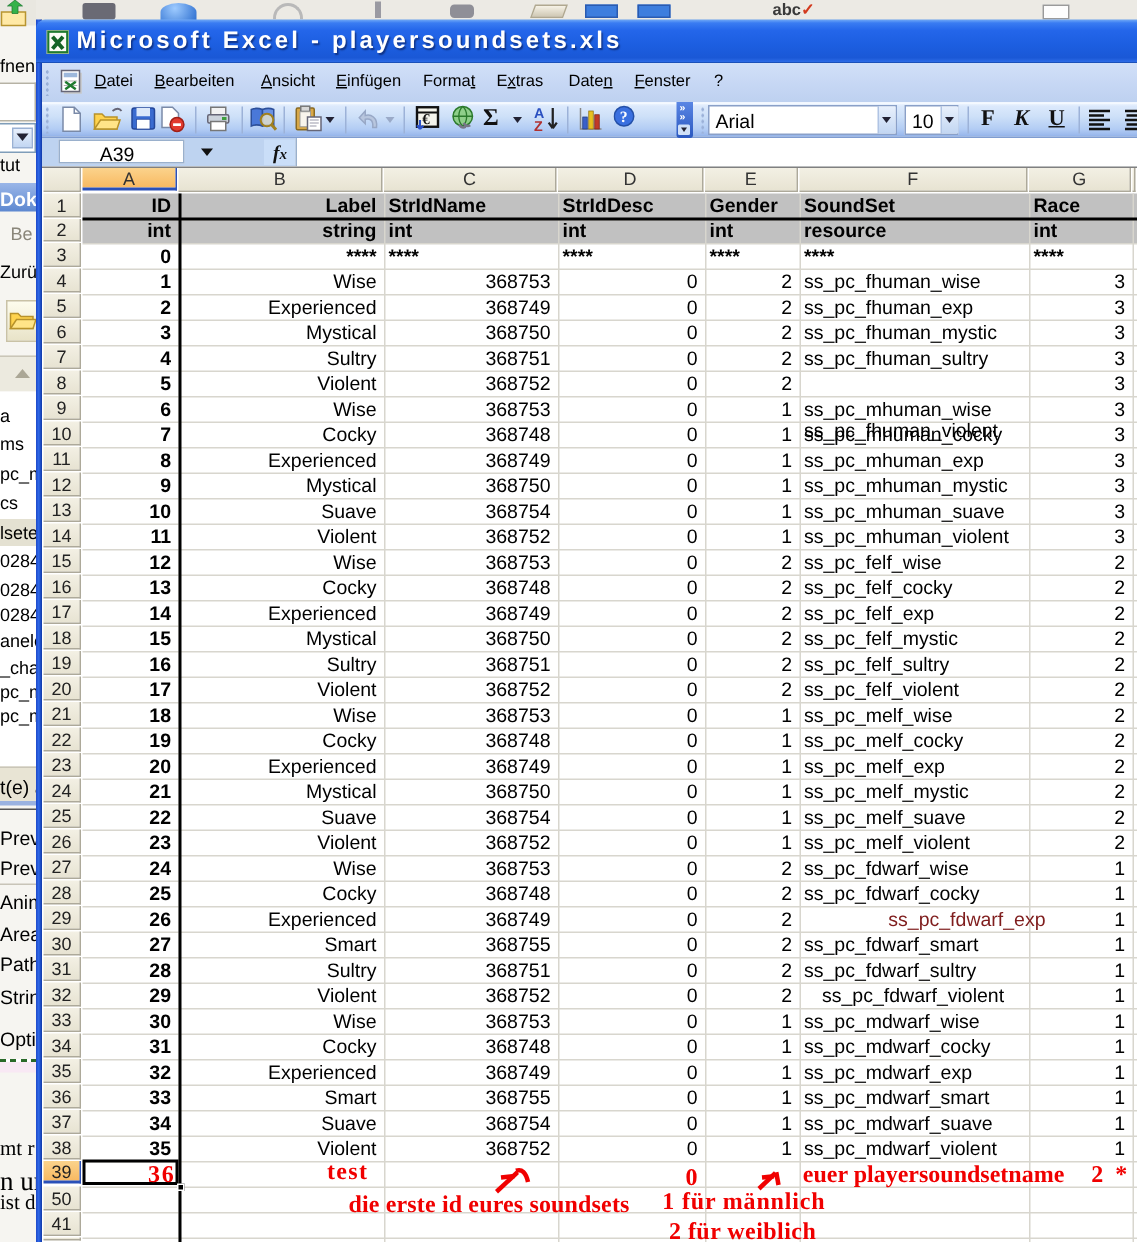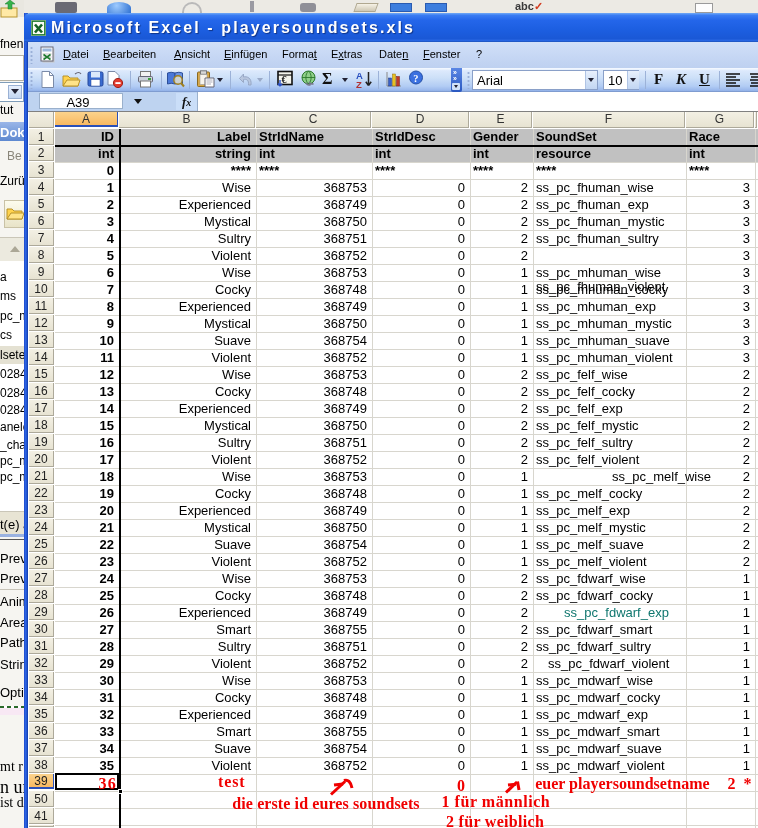--- a/index.html
+++ b/index.html
@@ -467,7 +467,7 @@
 <div style="position:absolute;left:256px;top:467.6px;width:115px;height:17.0px;font:13px 'Liberation Sans',sans-serif;color:#000;text-align:right;padding-right:4px;line-height:17.0px;white-space:nowrap;overflow:hidden;">368753</div>
 <div style="position:absolute;left:372px;top:467.6px;width:97px;height:17.0px;font:13px 'Liberation Sans',sans-serif;color:#000;text-align:right;padding-right:4px;line-height:17.0px;white-space:nowrap;overflow:hidden;">0</div>
 <div style="position:absolute;left:470px;top:467.6px;width:62px;height:17.0px;font:13px 'Liberation Sans',sans-serif;color:#000;text-align:right;padding-right:4px;line-height:17.0px;white-space:nowrap;overflow:hidden;">1</div>
-<div style="position:absolute;left:533px;top:467.6px;width:152px;height:17.0px;font:13px 'Liberation Sans',sans-serif;color:#000;text-align:right;padding-left:3px;line-height:17.0px;white-space:nowrap;overflow:hidden;margin-left:26px;">ss_pc_melf_wise</div>
+<div style="position:absolute;left:533px;top:467.6px;width:152px;height:17.0px;font:13px 'Liberation Sans',sans-serif;color:#000;text-align:left;padding-left:3px;line-height:17.0px;white-space:nowrap;overflow:hidden;">ss_pc_melf_wise</div>
 <div style="position:absolute;left:686px;top:467.6px;width:68px;height:17.0px;font:13px 'Liberation Sans',sans-serif;color:#000;text-align:right;padding-right:4px;line-height:17.0px;white-space:nowrap;overflow:hidden;">2</div>
 <div style="position:absolute;left:55px;top:484.6px;width:63px;height:17.0px;font:bold 13px 'Liberation Sans',sans-serif;color:#000;text-align:right;padding-right:4px;line-height:17.0px;white-space:nowrap;overflow:hidden;">19</div>
 <div style="position:absolute;left:119px;top:484.6px;width:136px;height:17.0px;font:13px 'Liberation Sans',sans-serif;color:#000;text-align:right;padding-right:4px;line-height:17.0px;white-space:nowrap;overflow:hidden;">Cocky</div>

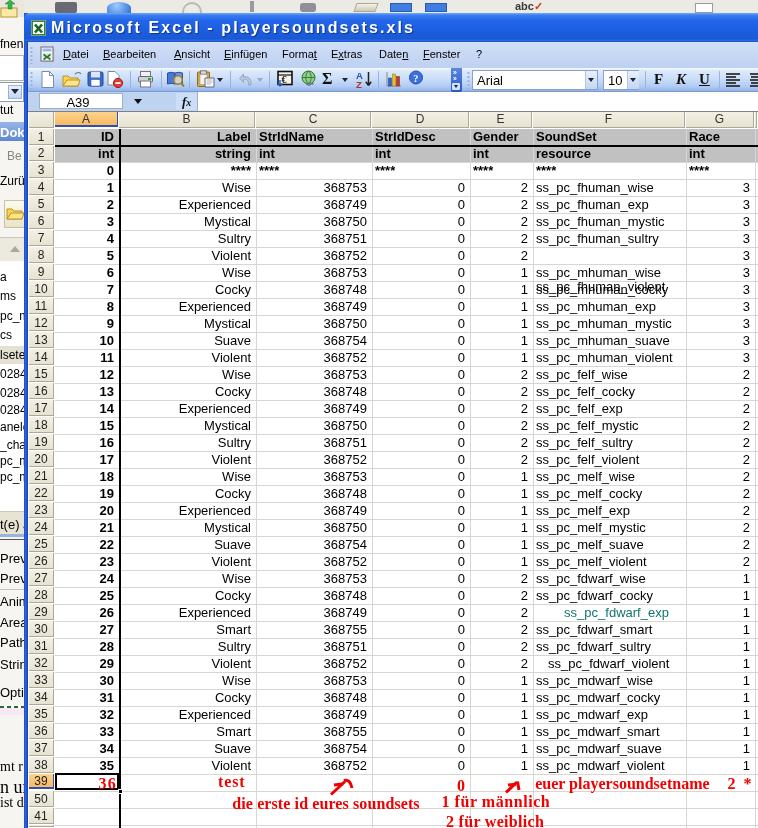--- a/index.html
+++ b/index.html
@@ -523,7 +523,7 @@
 <div style="position:absolute;left:256px;top:603.6px;width:115px;height:17.0px;font:13px 'Liberation Sans',sans-serif;color:#000;text-align:right;padding-right:4px;line-height:17.0px;white-space:nowrap;overflow:hidden;">368749</div>
 <div style="position:absolute;left:372px;top:603.6px;width:97px;height:17.0px;font:13px 'Liberation Sans',sans-serif;color:#000;text-align:right;padding-right:4px;line-height:17.0px;white-space:nowrap;overflow:hidden;">0</div>
 <div style="position:absolute;left:470px;top:603.6px;width:62px;height:17.0px;font:13px 'Liberation Sans',sans-serif;color:#000;text-align:right;padding-right:4px;line-height:17.0px;white-space:nowrap;overflow:hidden;">2</div>
-<div style="position:absolute;left:533px;top:603.6px;width:164px;height:17.0px;font:13px 'Liberation Sans',sans-serif;color:#0f766e;text-align:center;padding-left:3px;line-height:17.0px;white-space:nowrap;overflow:hidden;">ss_pc_fdwarf_exp</div>
+<div style="position:absolute;left:533px;top:603.6px;width:164px;height:17.0px;font:13px 'Liberation Sans',sans-serif;color:#7f1d1d;text-align:right;padding-left:3px;line-height:17.0px;white-space:nowrap;overflow:hidden;">ss_pc_fdwarf_exp</div>
 <div style="position:absolute;left:686px;top:603.6px;width:68px;height:17.0px;font:13px 'Liberation Sans',sans-serif;color:#000;text-align:right;padding-right:4px;line-height:17.0px;white-space:nowrap;overflow:hidden;">1</div>
 <div style="position:absolute;left:55px;top:620.6px;width:63px;height:17.0px;font:bold 13px 'Liberation Sans',sans-serif;color:#000;text-align:right;padding-right:4px;line-height:17.0px;white-space:nowrap;overflow:hidden;">27</div>
 <div style="position:absolute;left:119px;top:620.6px;width:136px;height:17.0px;font:13px 'Liberation Sans',sans-serif;color:#000;text-align:right;padding-right:4px;line-height:17.0px;white-space:nowrap;overflow:hidden;">Smart</div>

